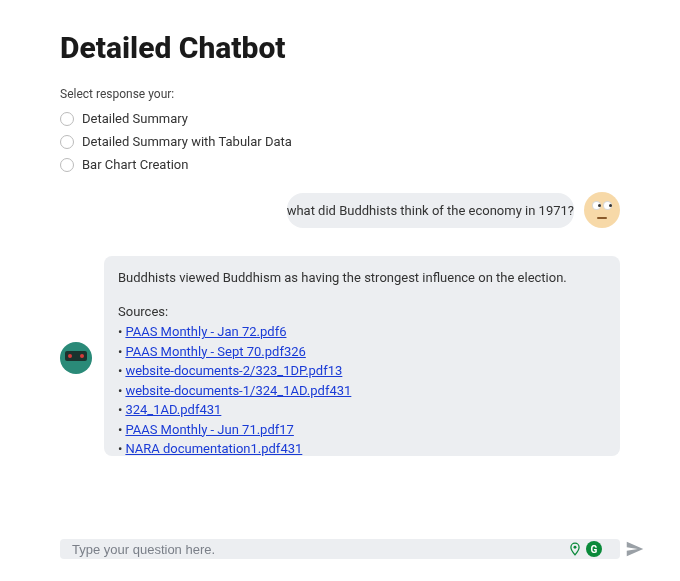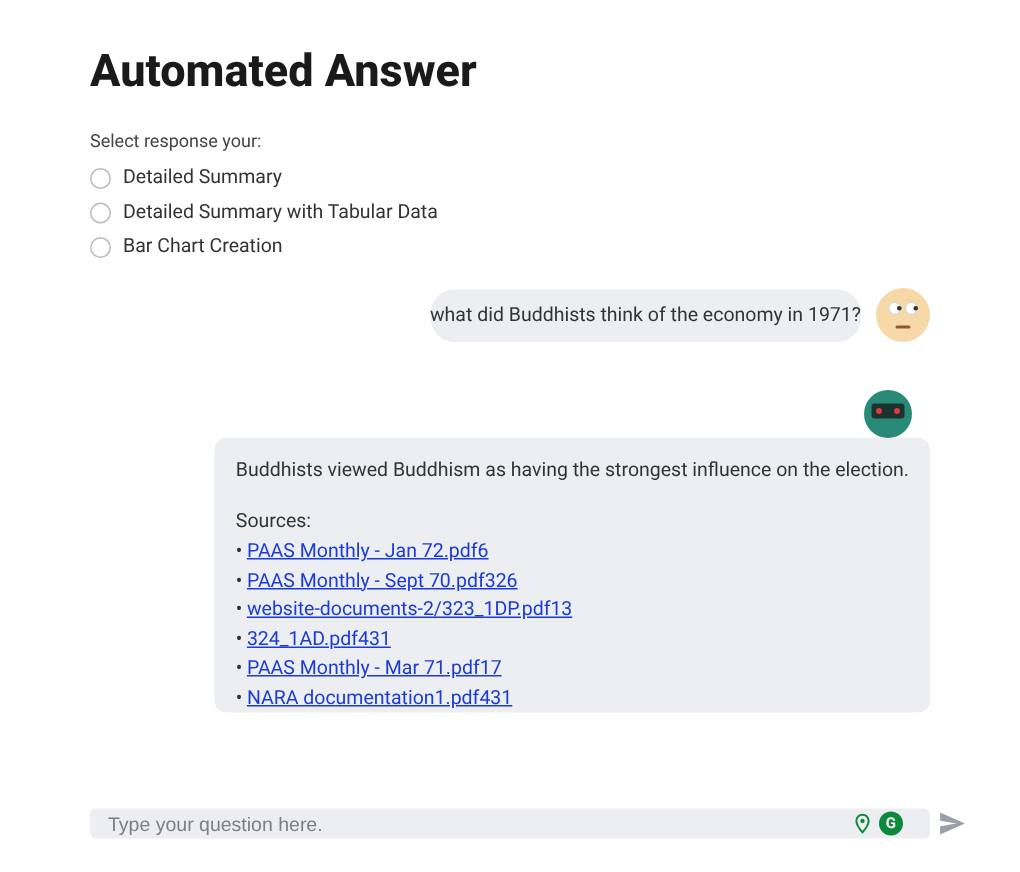--- a/index.html
+++ b/index.html
@@ -222,7 +222,7 @@
 <body>
 
 <div class="container">
-  <h1>Automated Answer</h1>
+  <h1>Detailed Chatbot</h1>
 
   <div class="style-label">Select response your:</div>
 

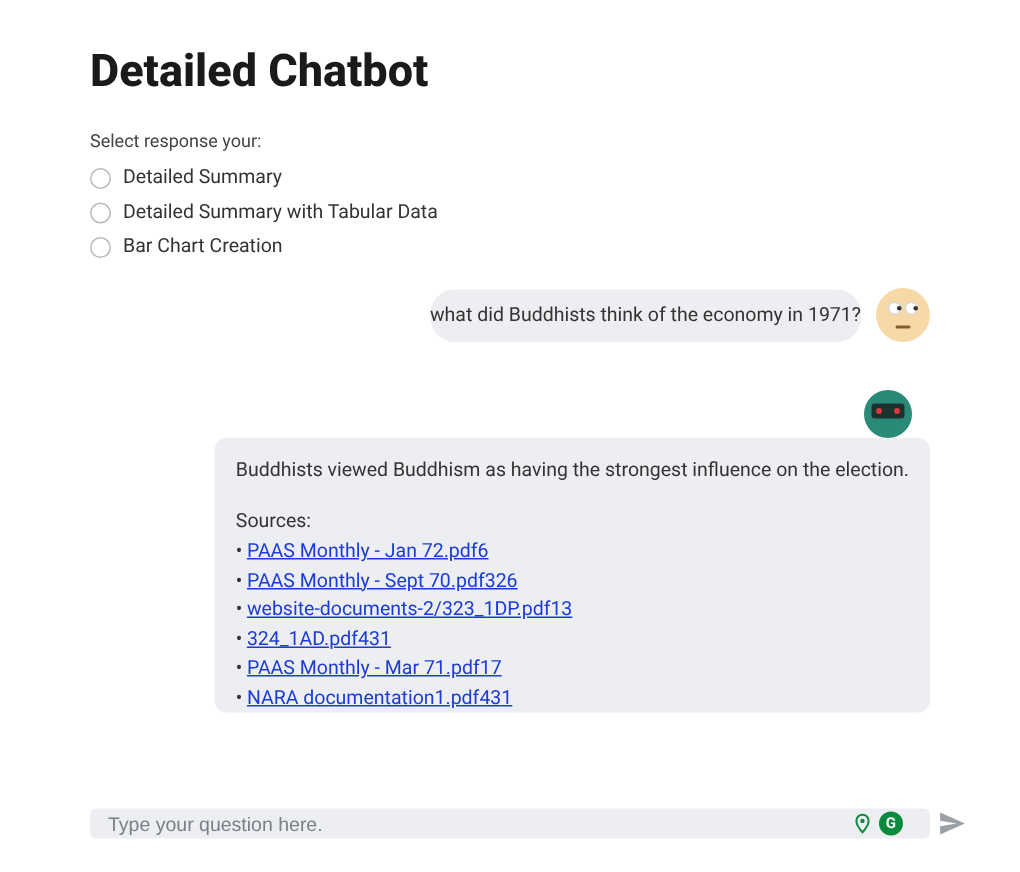--- a/index.html
+++ b/index.html
@@ -111,8 +111,7 @@
   }
   .bot-row {
     display: flex;
-    align-items: flex-end;
-    flex-direction: column;
+    align-items: center;
   }
   .bot-avatar {
     width: 32px;

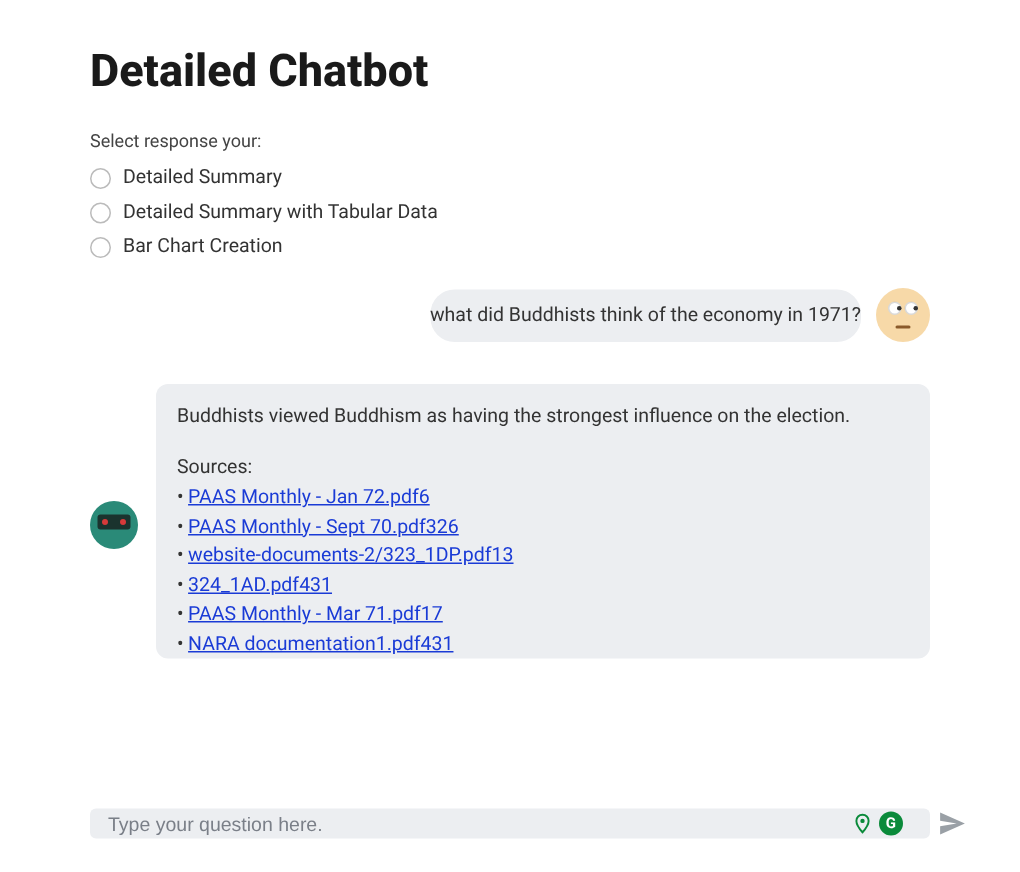--- a/index.html
+++ b/index.html
@@ -267,6 +267,7 @@
             <span class="source-item"><span class="bullet">•</span><a href="#">PAAS Monthly - Jan 72.pdf6</a></span>
             <span class="source-item"><span class="bullet">•</span><a href="#">PAAS Monthly - Sept 70.pdf326</a></span>
             <span class="source-item"><span class="bullet">•</span><a href="#">website-documents-2/323_1DP.pdf13</a></span>
+            <span class="source-item"><span class="bullet">•</span><a href="#">website-documents-1/324_1AD.pdf431</a></span>
             <span class="source-item"><span class="bullet">•</span><a href="#">324_1AD.pdf431</a></span>
             <span class="source-item"><span class="bullet">•</span><a href="#">PAAS Monthly - Mar 71.pdf17</a></span>
             <span class="source-item"><span class="bullet">•</span><a href="#">NARA documentation1.pdf431</a></span>

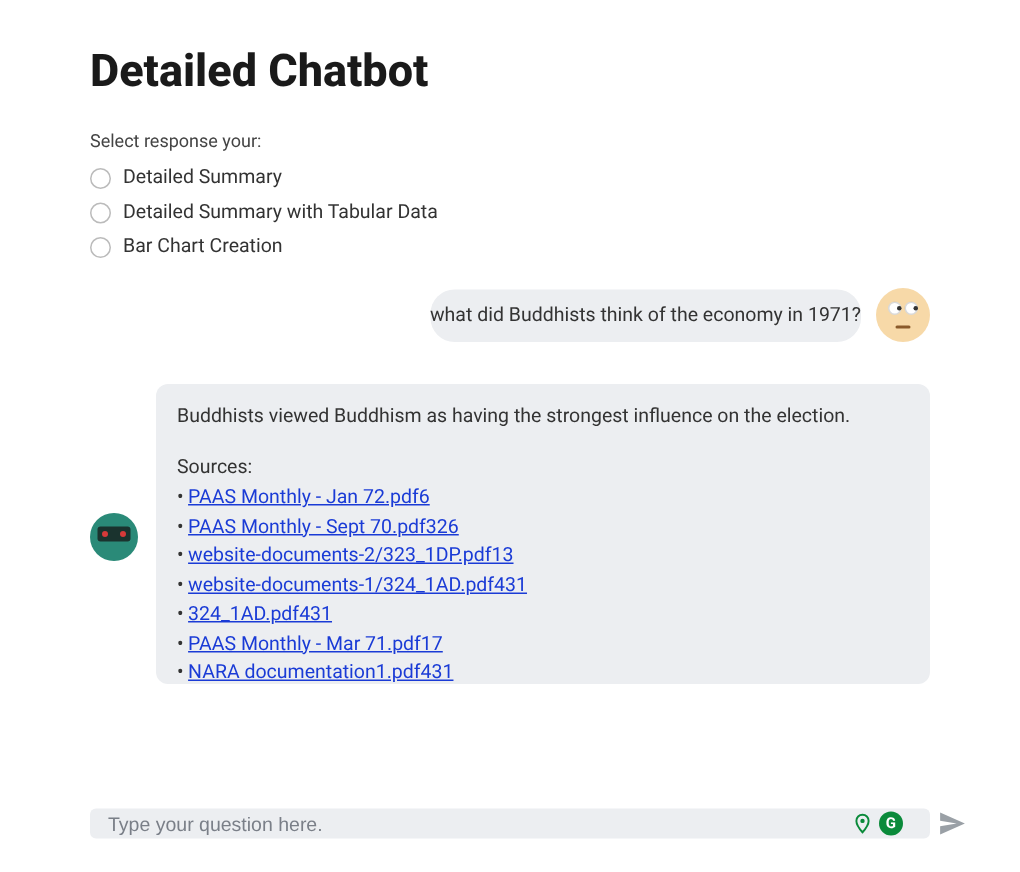--- a/index.html
+++ b/index.html
@@ -269,7 +269,7 @@
             <span class="source-item"><span class="bullet">•</span><a href="#">website-documents-2/323_1DP.pdf13</a></span>
             <span class="source-item"><span class="bullet">•</span><a href="#">website-documents-1/324_1AD.pdf431</a></span>
             <span class="source-item"><span class="bullet">•</span><a href="#">324_1AD.pdf431</a></span>
-            <span class="source-item"><span class="bullet">•</span><a href="#">PAAS Monthly - Mar 71.pdf17</a></span>
+            <span class="source-item"><span class="bullet">•</span><a href="#">PAAS Monthly - Jun 71.pdf17</a></span>
             <span class="source-item"><span class="bullet">•</span><a href="#">NARA documentation1.pdf431</a></span>
           </div>
       </div>

